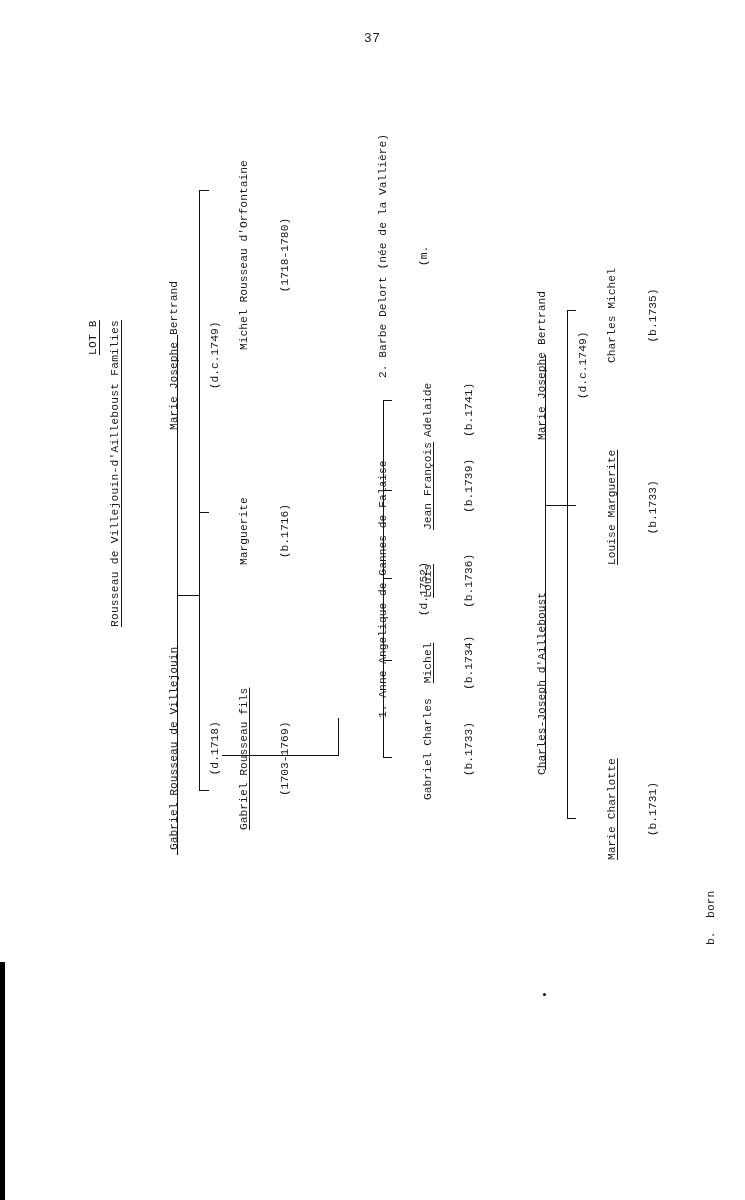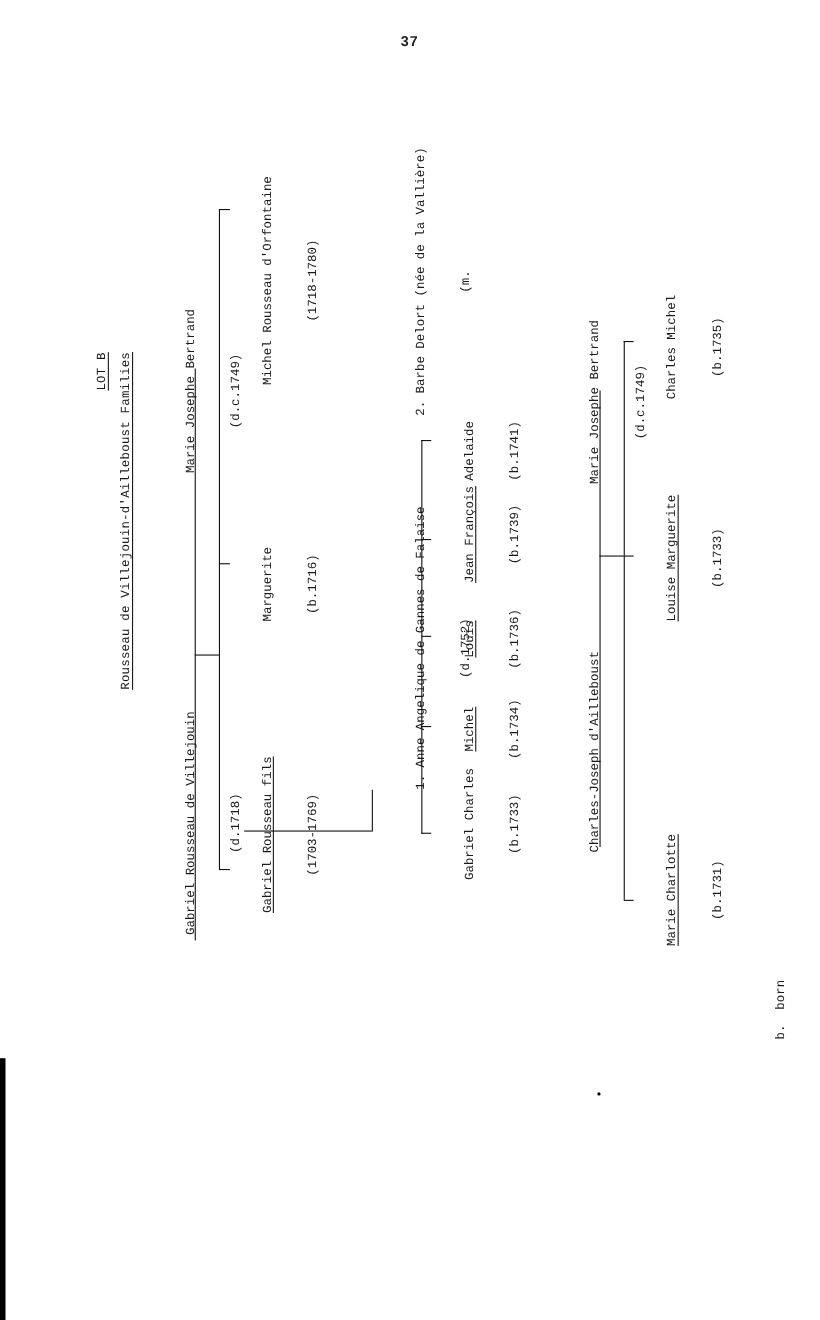--- a/index.html
+++ b/index.html
@@ -8,7 +8,7 @@
 
   
   #page-number{position:absolute;left:0;top:30px;width:745px;text-align:center;
-     font-size:13px;letter-spacing:1px;font-family:"Liberation Sans",sans-serif;color:#222;font-weight:bold;}
+     font-size:13px;letter-spacing:1px;font-family:"Liberation Sans",sans-serif;color:#222;}
 
   
   #scan-edge{position:absolute;left:0;top:962px;width:5px;height:240px;background:#000;}

